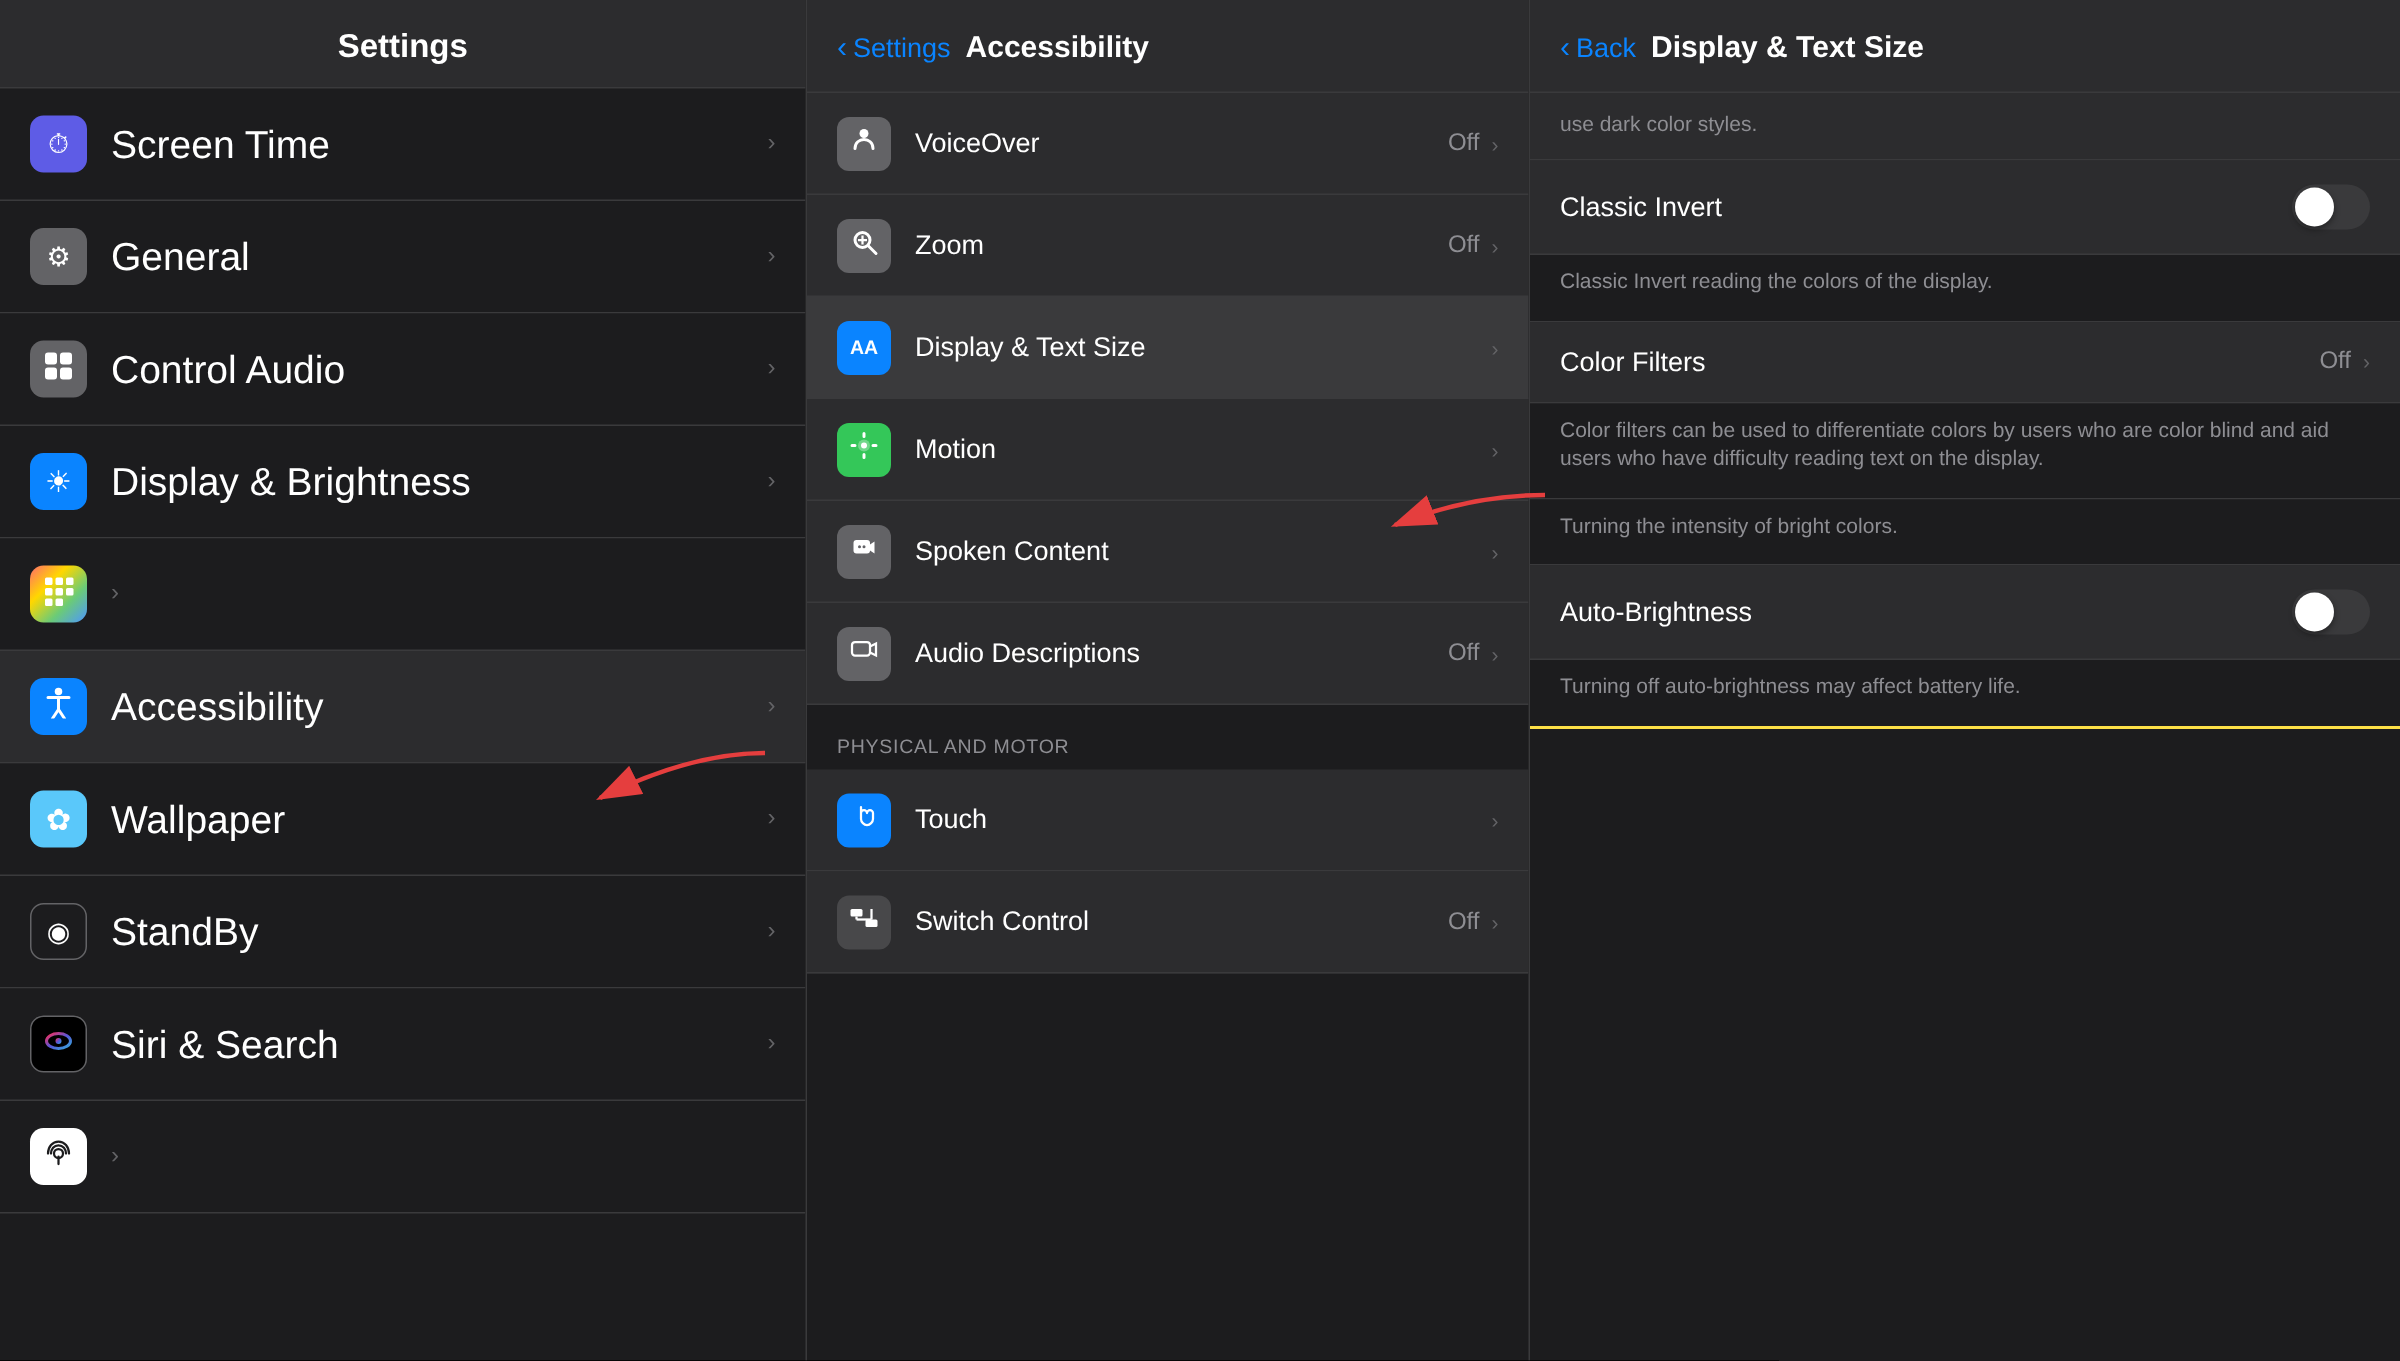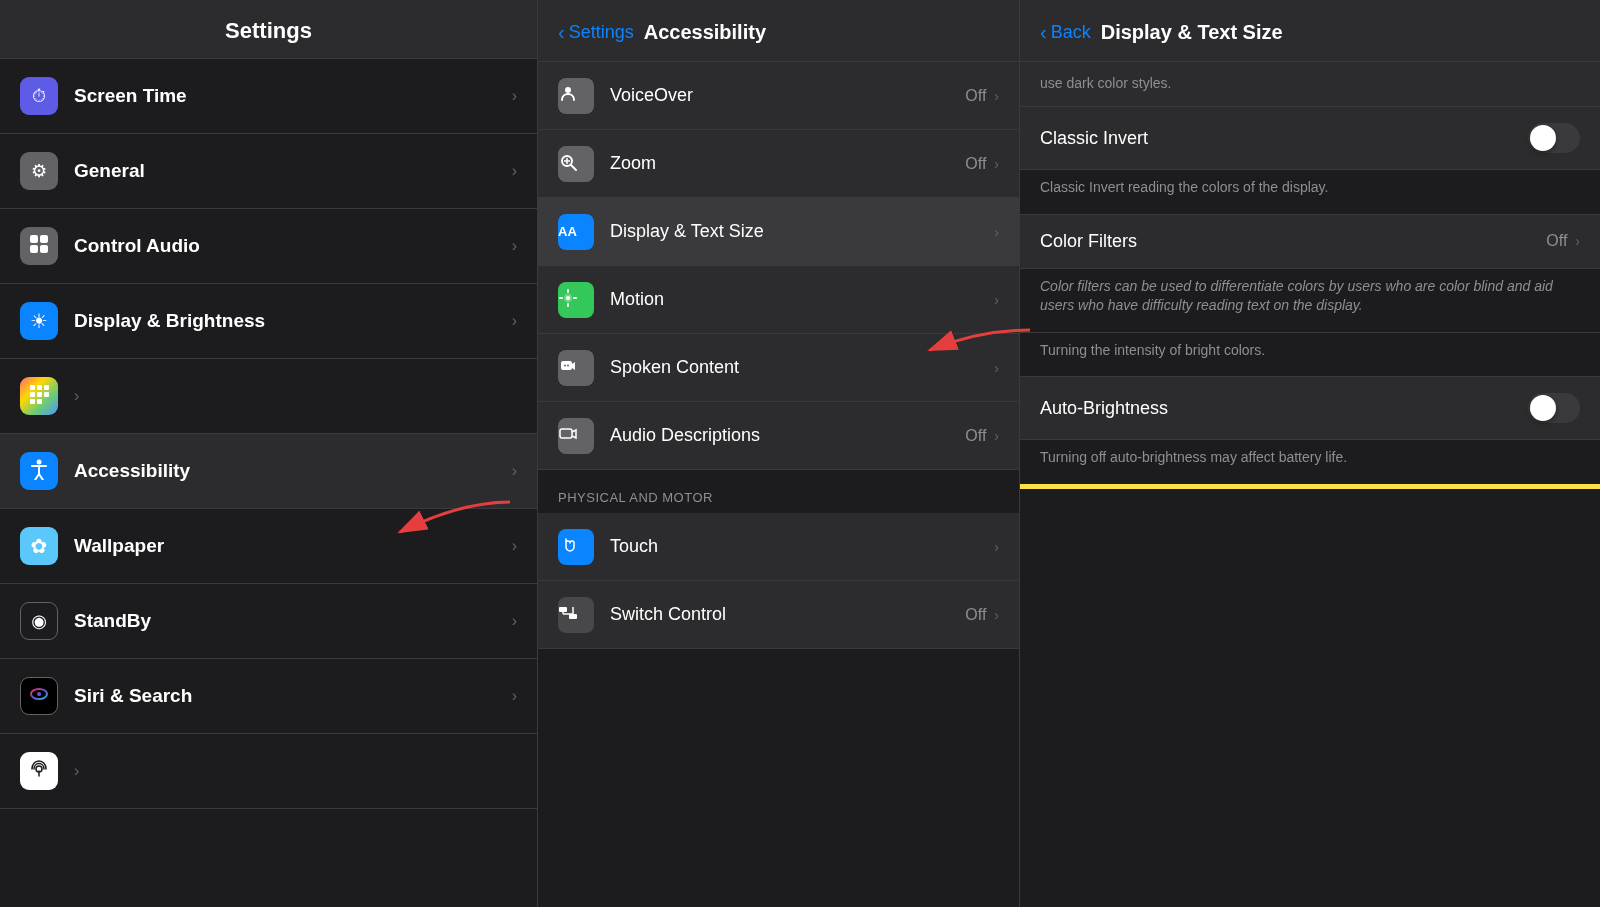--- a/index.html
+++ b/index.html
@@ -67,8 +67,8 @@
     .settings-item-label {
       flex: 1;
       color: #fff;
-      font-size: 19px;
-      font-weight: 700;
+      font-size: 26px;
+      font-weight: 400;
     }
 
     .settings-item-chevron {

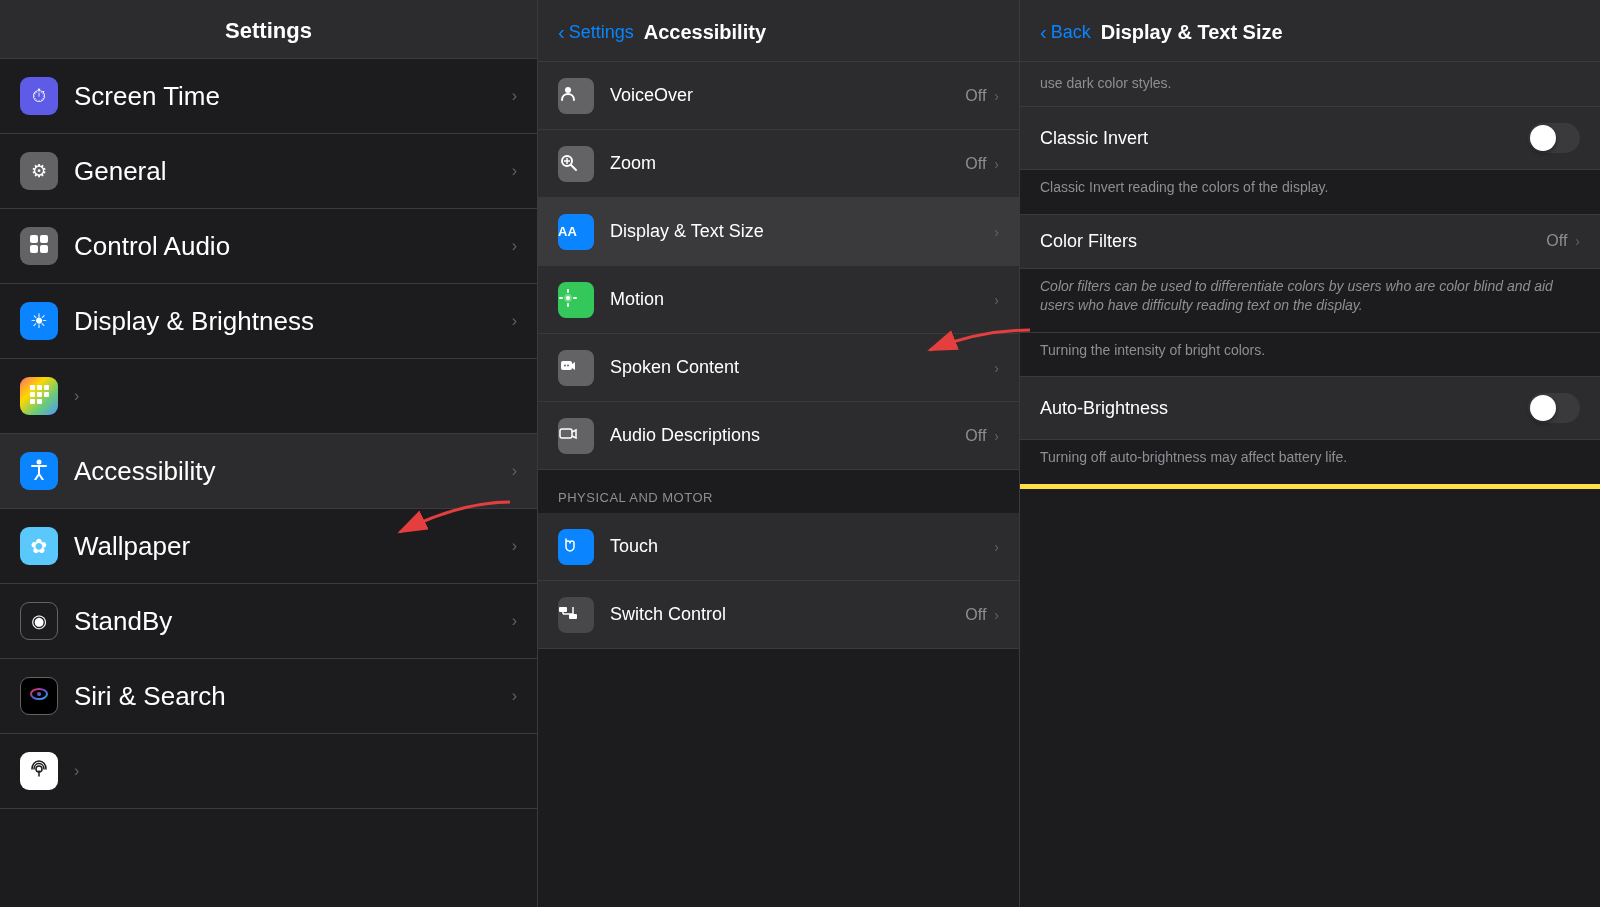--- a/index.html
+++ b/index.html
@@ -150,7 +150,7 @@
       border-radius: 8px;
       display: flex;
       align-items: center;
-      justify-content: flex-start;
+      justify-content: center;
       margin-right: 16px;
       flex-shrink: 0;
       font-size: 18px;

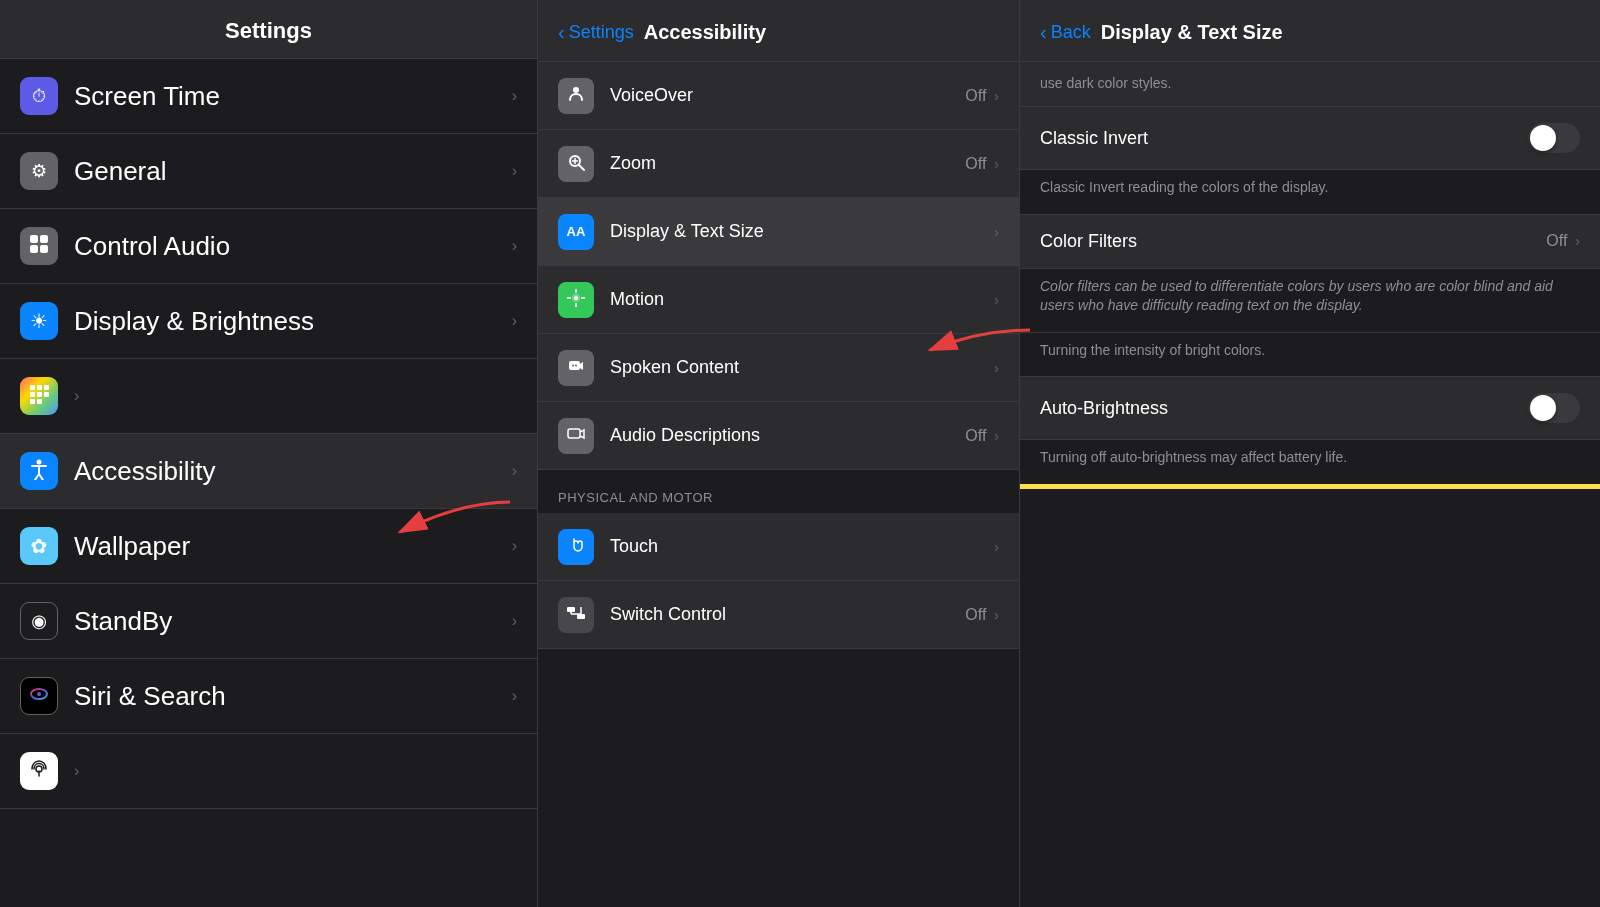--- a/index.html
+++ b/index.html
@@ -587,7 +587,7 @@
       </div>
     </div>
 
-    <div style="background:#1c1c1e;padding:8px 20px 16px 20px;border-bottom:1px solid #3a3a3c;font-style:italic;">
+    <div style="background:#1c1c1e;padding:8px 20px 16px 20px;border-bottom:1px solid #3a3a3c;">
       <span style="color:#8e8e93;font-size:14px;line-height:1.4;">Color filters can be used to differentiate colors by users who are color blind and aid users who have difficulty reading text on the display.</span>
     </div>
 

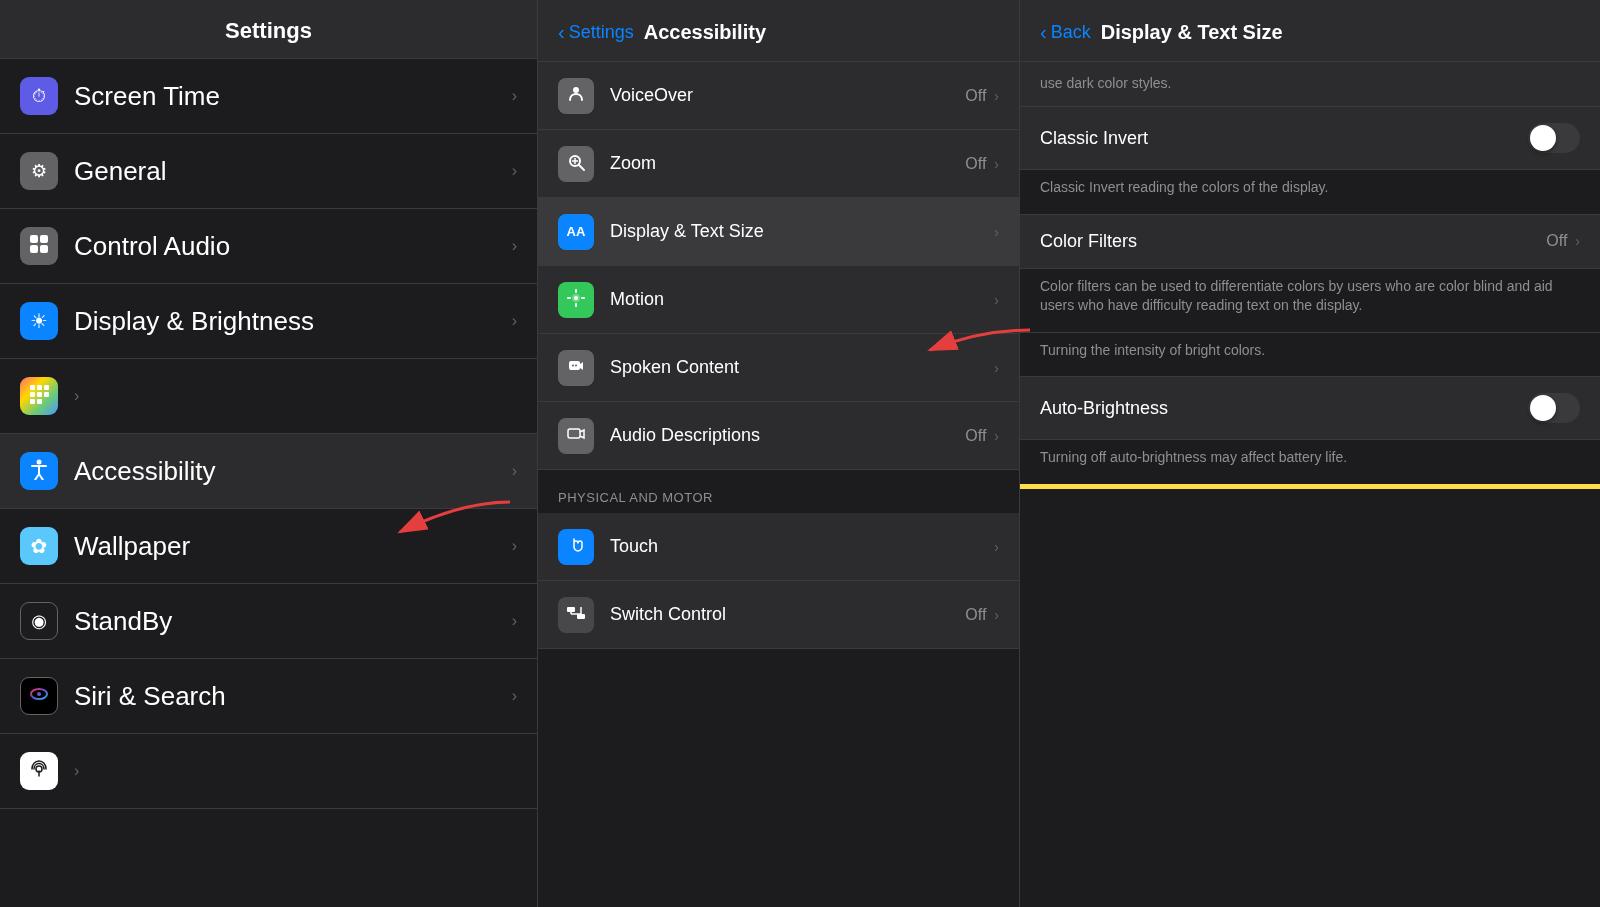--- a/index.html
+++ b/index.html
@@ -605,7 +605,7 @@
       </div>
     </div>
 
-    <div style="background:#1c1c1e;padding:8px 13px 16px 20px;border-bottom:5px solid #fde047;">
+    <div style="background:#1c1c1e;padding:8px 13px 16px 20px;border-bottom:2px solid #fde047;">
       <span style="color:#8e8e93;font-size:14px;line-height:1.4;">Turning off auto-brightness may affect battery life.</span>
     </div>
   </div>

